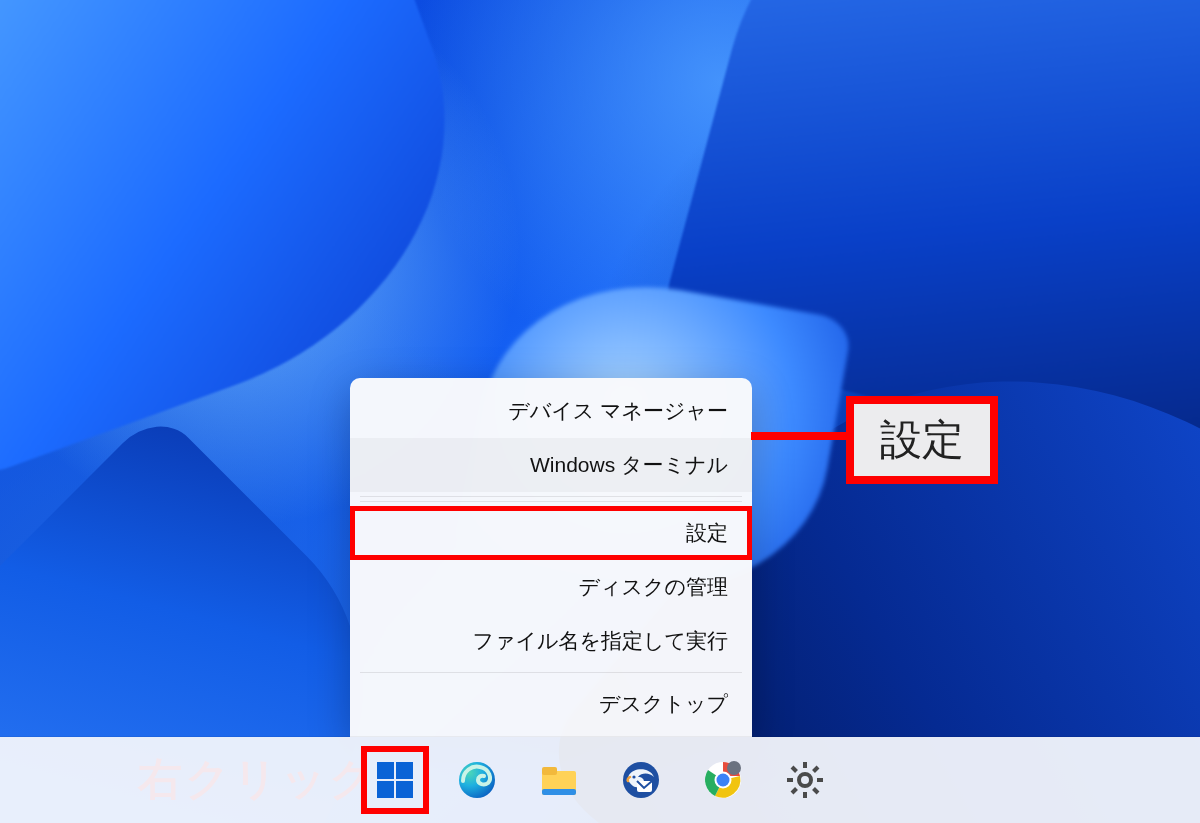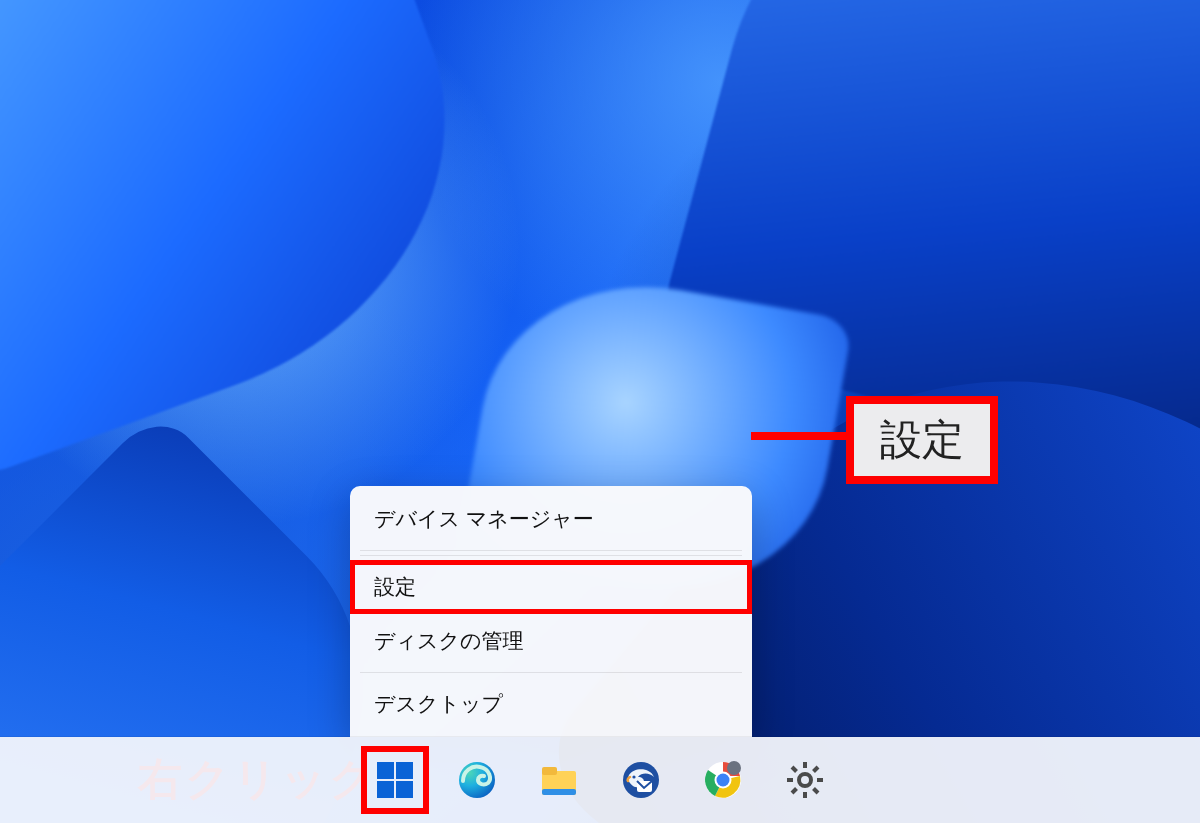--- a/index.html
+++ b/index.html
@@ -104,6 +104,7 @@
     color: #111;
     cursor: default;
     position: relative;
+    justify-content: flex-end;
   }
   .menu-item.hovered {
     background: rgba(0,0,0,0.035);

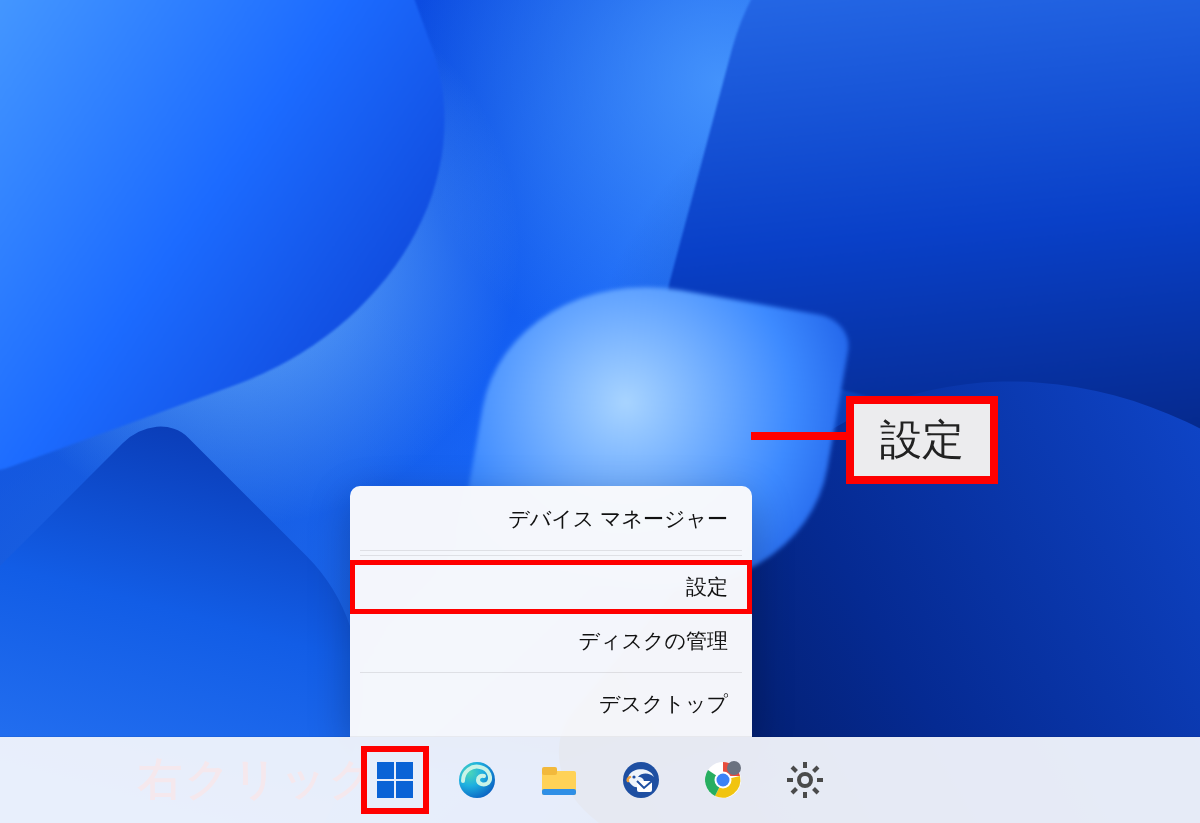--- a/index.html
+++ b/index.html
@@ -161,6 +161,9 @@
     <div class="menu-item">
       <span>デバイス マネージャー</span>
     </div>
+    <div class="menu-item hovered">
+      <span>Windows ターミナル</span>
+    </div>
     <div class="menu-sep"></div>
     <div class="menu-sep"></div>
     <div class="menu-item highlighted">

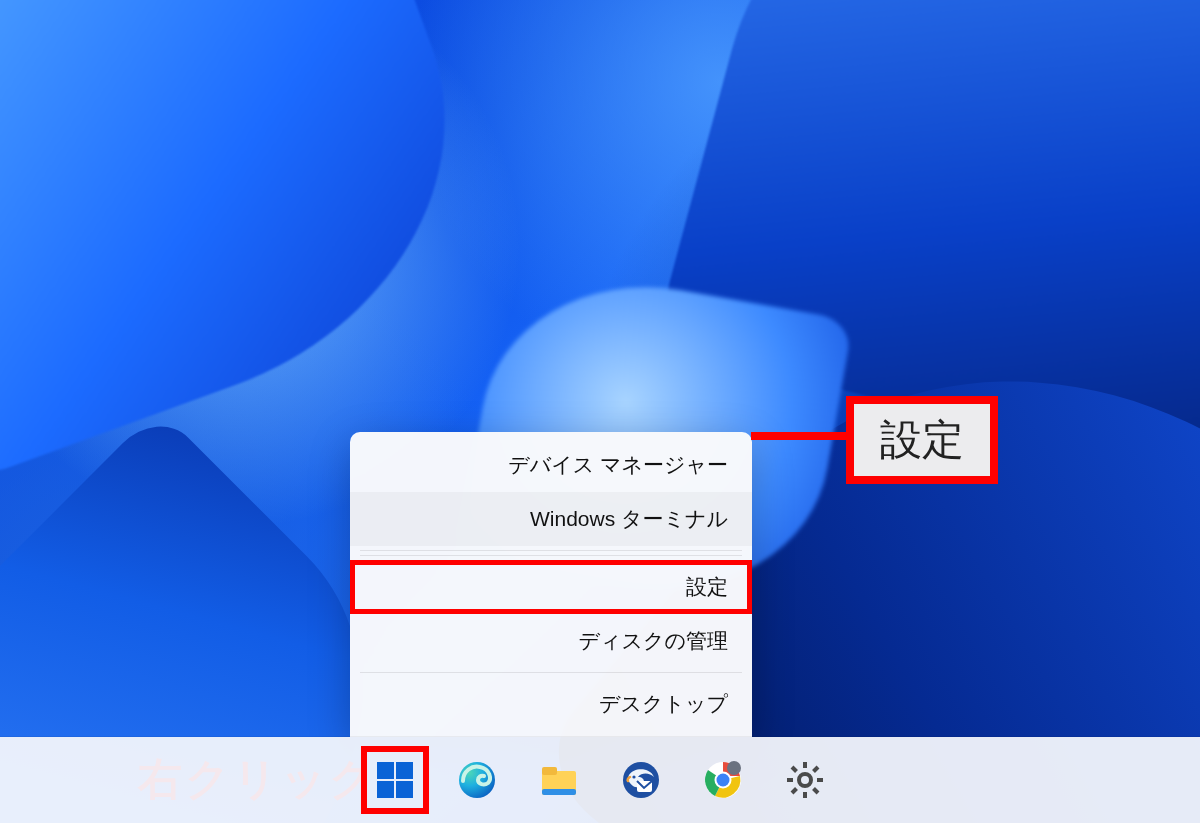--- a/index.html
+++ b/index.html
@@ -172,6 +172,9 @@
     <div class="menu-item">
       <span>ディスクの管理</span>
     </div>
+    <div class="menu-item">
+      <span>ファイル名を指定して実行</span>
+    </div>
     <div class="menu-sep"></div>
     <div class="menu-item">
       <span>デスクトップ</span>

